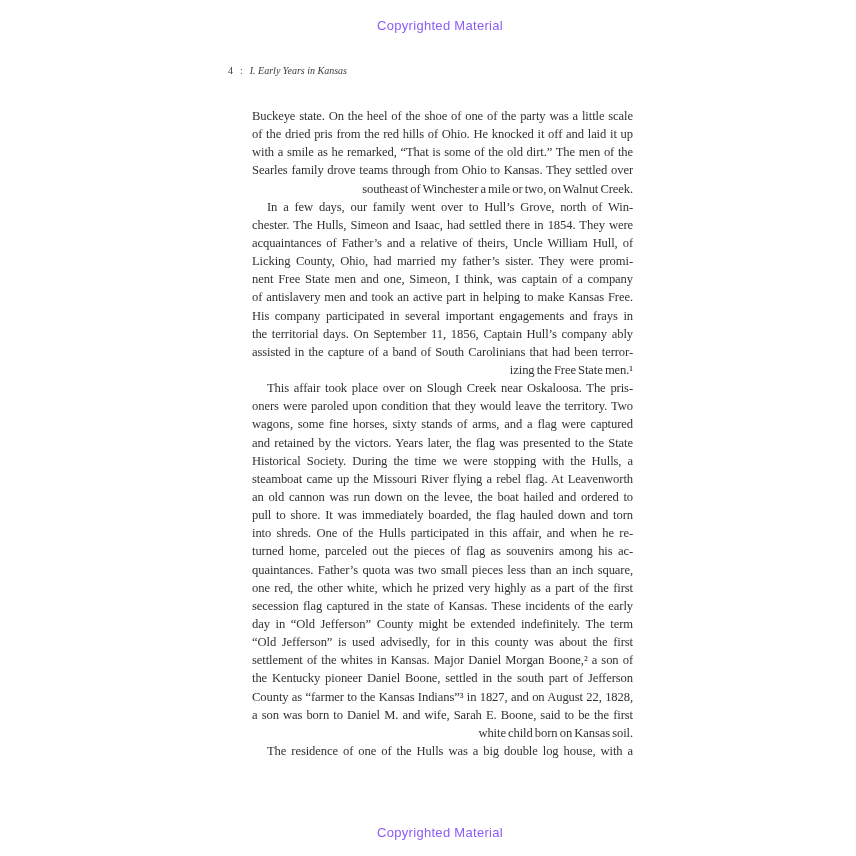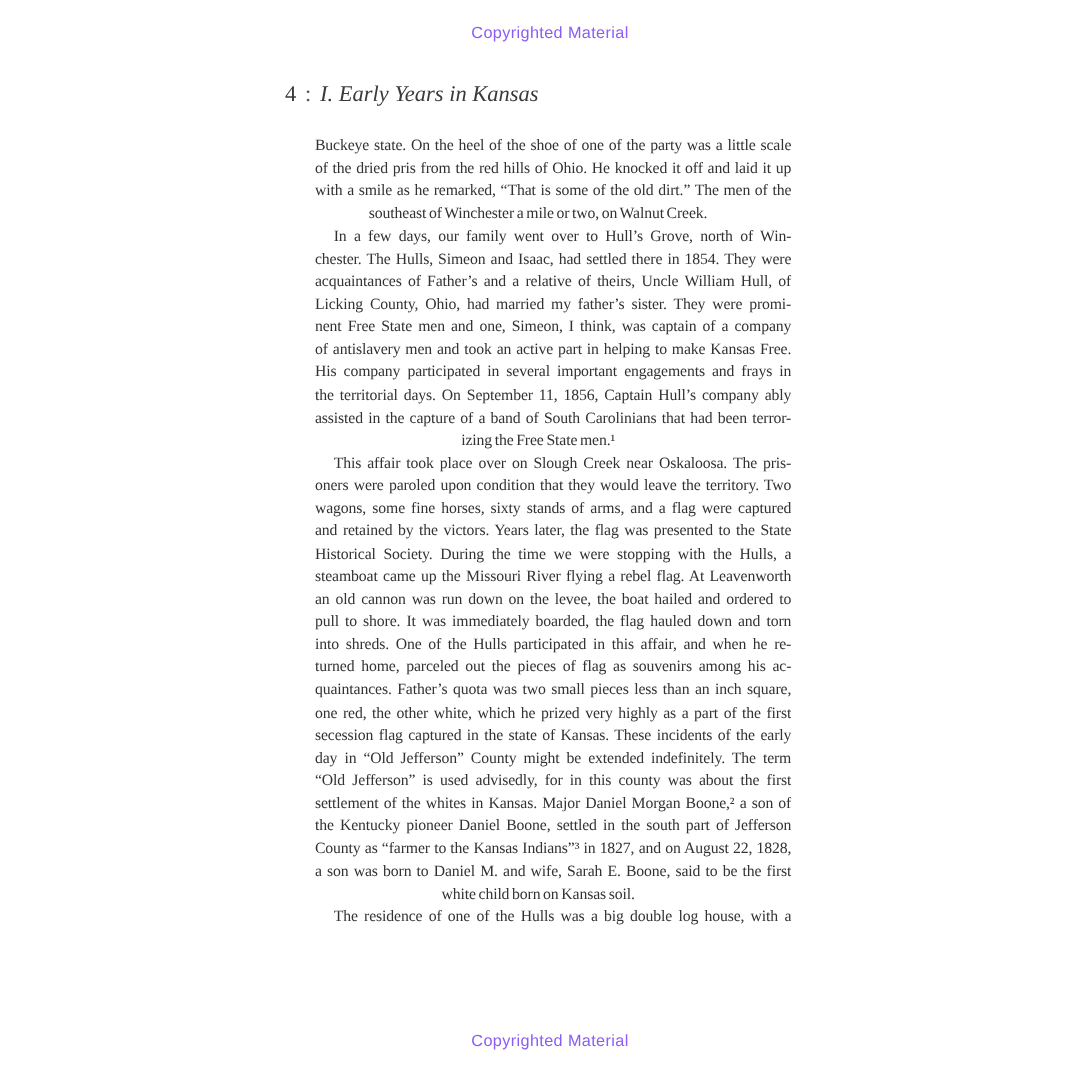--- a/index.html
+++ b/index.html
@@ -32,7 +32,7 @@
     left: 228px;
     top: 65px;
     font-family: "Liberation Serif", serif;
-    font-size: 18px;
+    font-size: 10px;
     color: #3a3a3a;
   }
   .running-header .page-number { font-style: normal; }

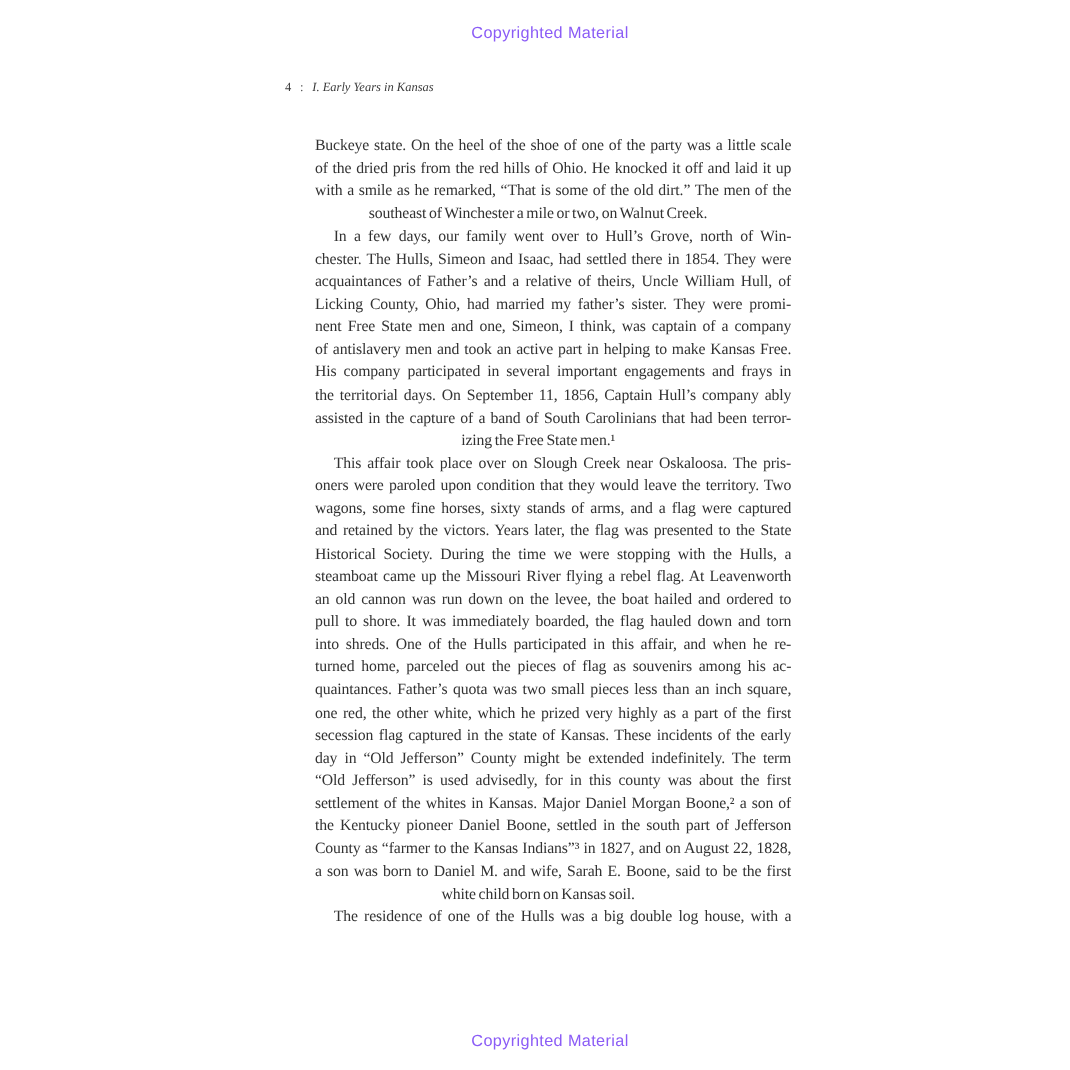--- a/index.html
+++ b/index.html
@@ -81,6 +81,7 @@
         <div class="line just">Buckeye state. On the heel of the shoe of one of the party was a little scale</div>
         <div class="line just">of the dried pris from the red hills of Ohio. He knocked it off and laid it up</div>
         <div class="line just">with a smile as he remarked, “That is some of the old dirt.” The men of the</div>
+        <div class="line just">Searles family drove teams through from Ohio to Kansas. They settled over</div>
         <div class="line">southeast of Winchester a mile or two, on Walnut Creek.</div>
       </div>
       <div class="paragraph">

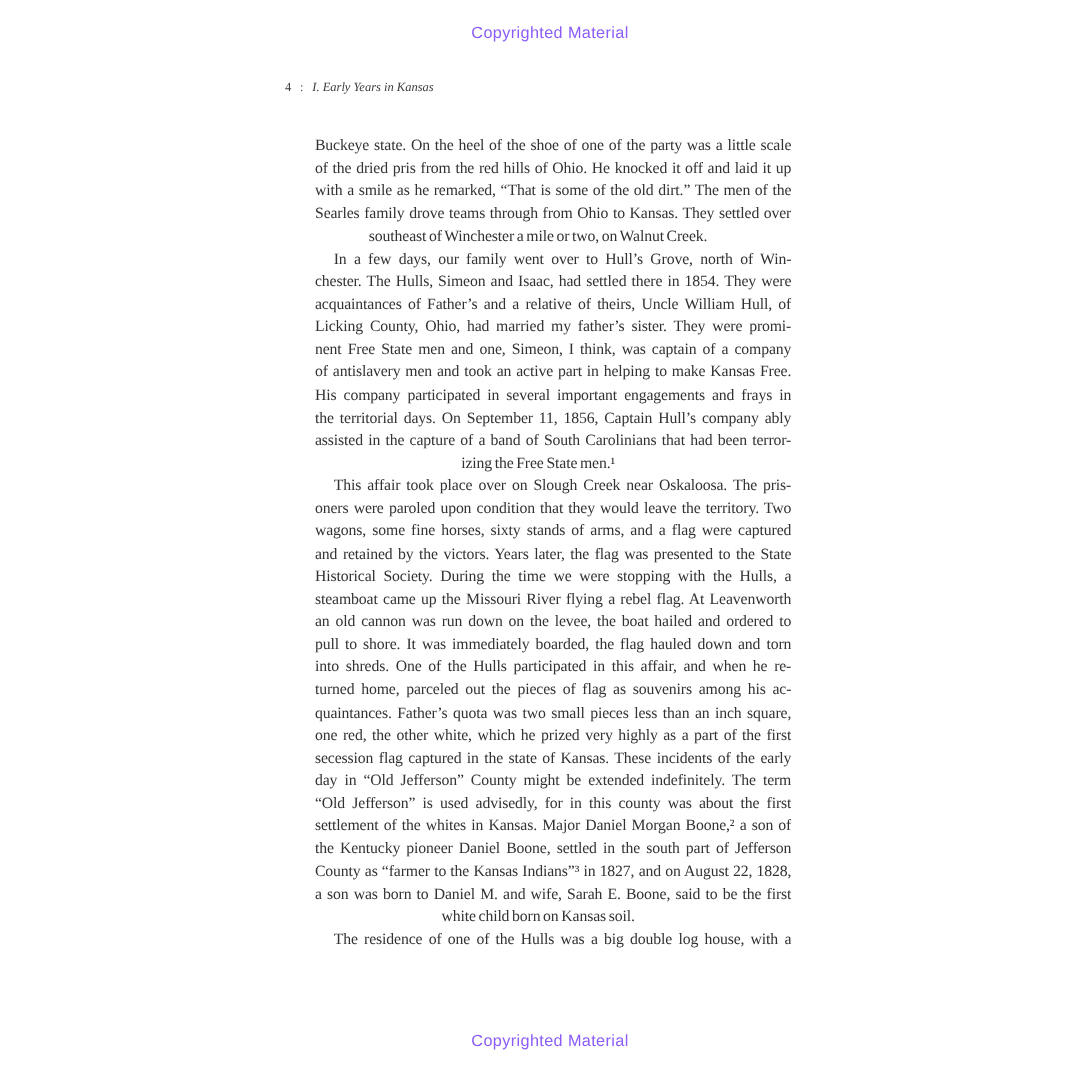--- a/index.html
+++ b/index.html
@@ -55,7 +55,7 @@
     height: 18.15px;
     line-height: 18.15px;
     overflow: hidden;
-    text-align: center;
+    text-align: right;
     white-space: normal;
   }
   .line.just {

